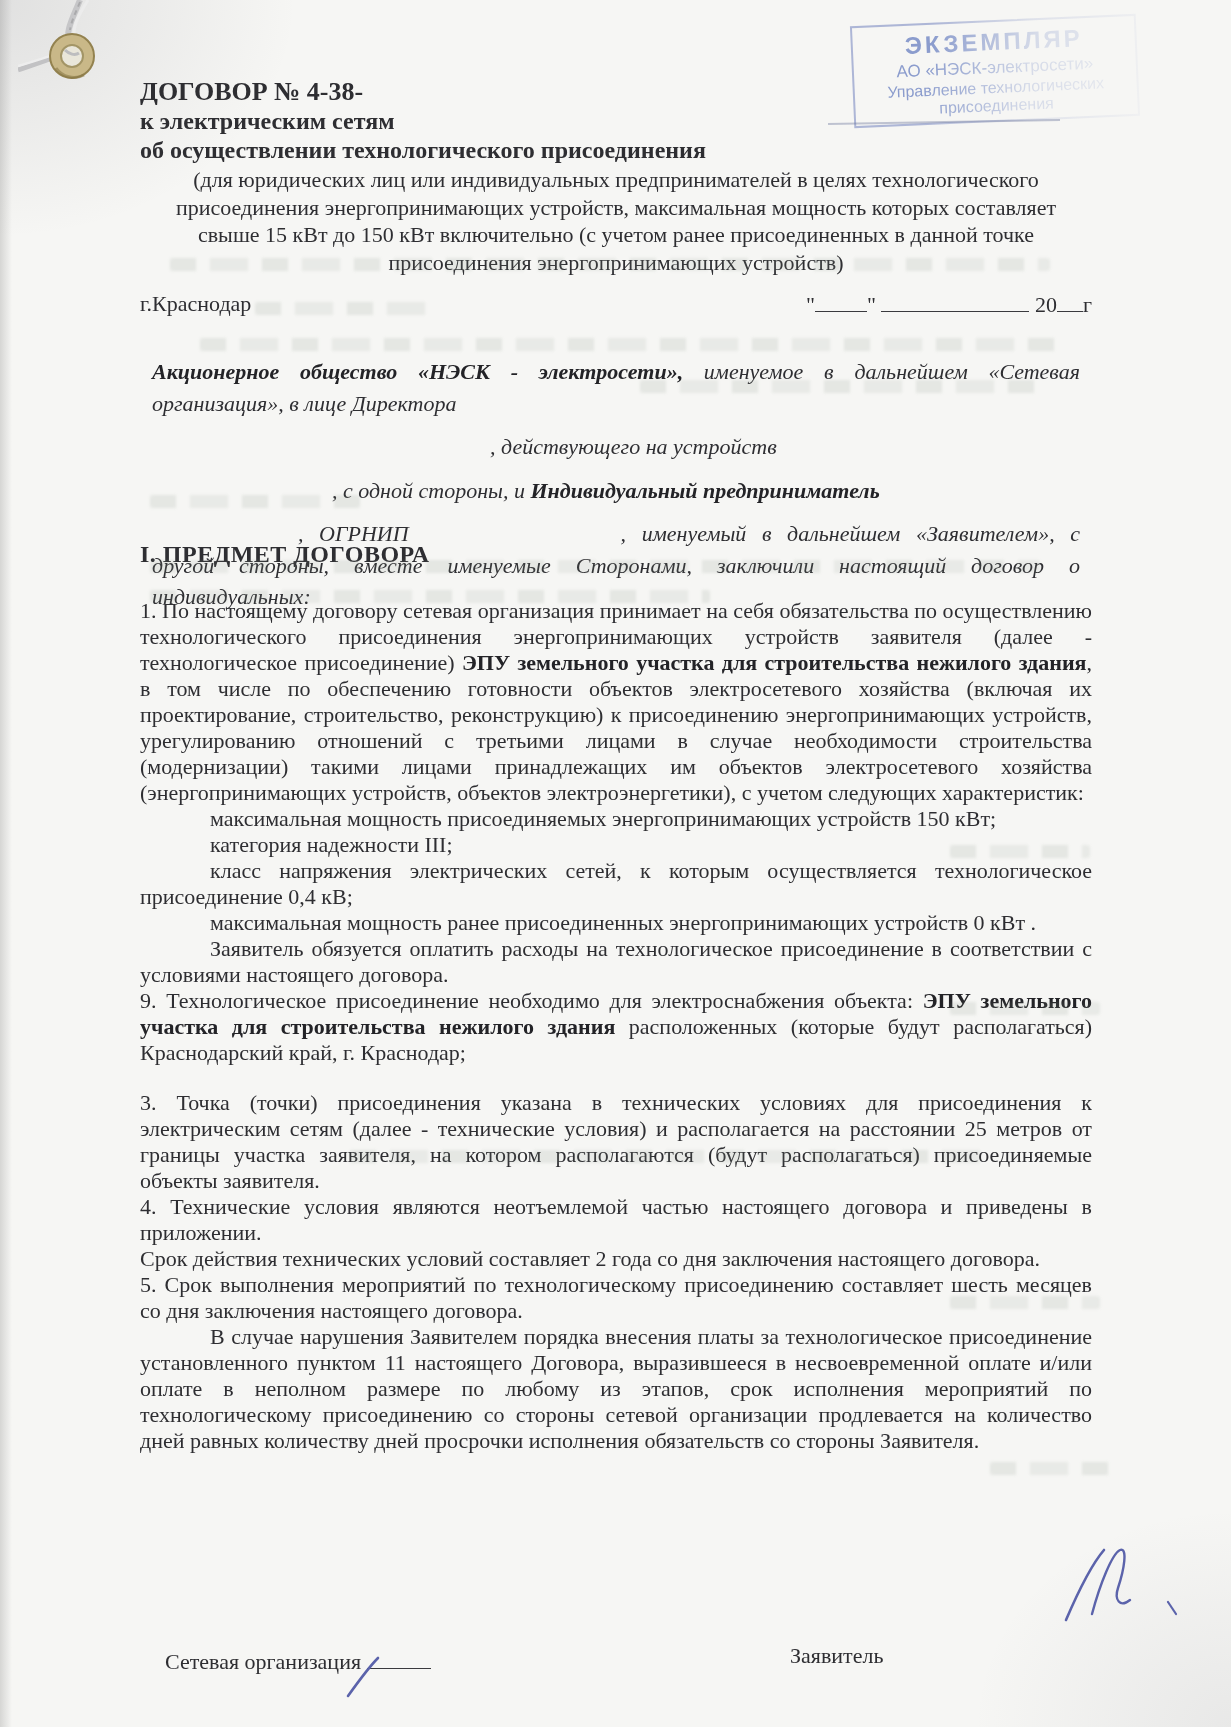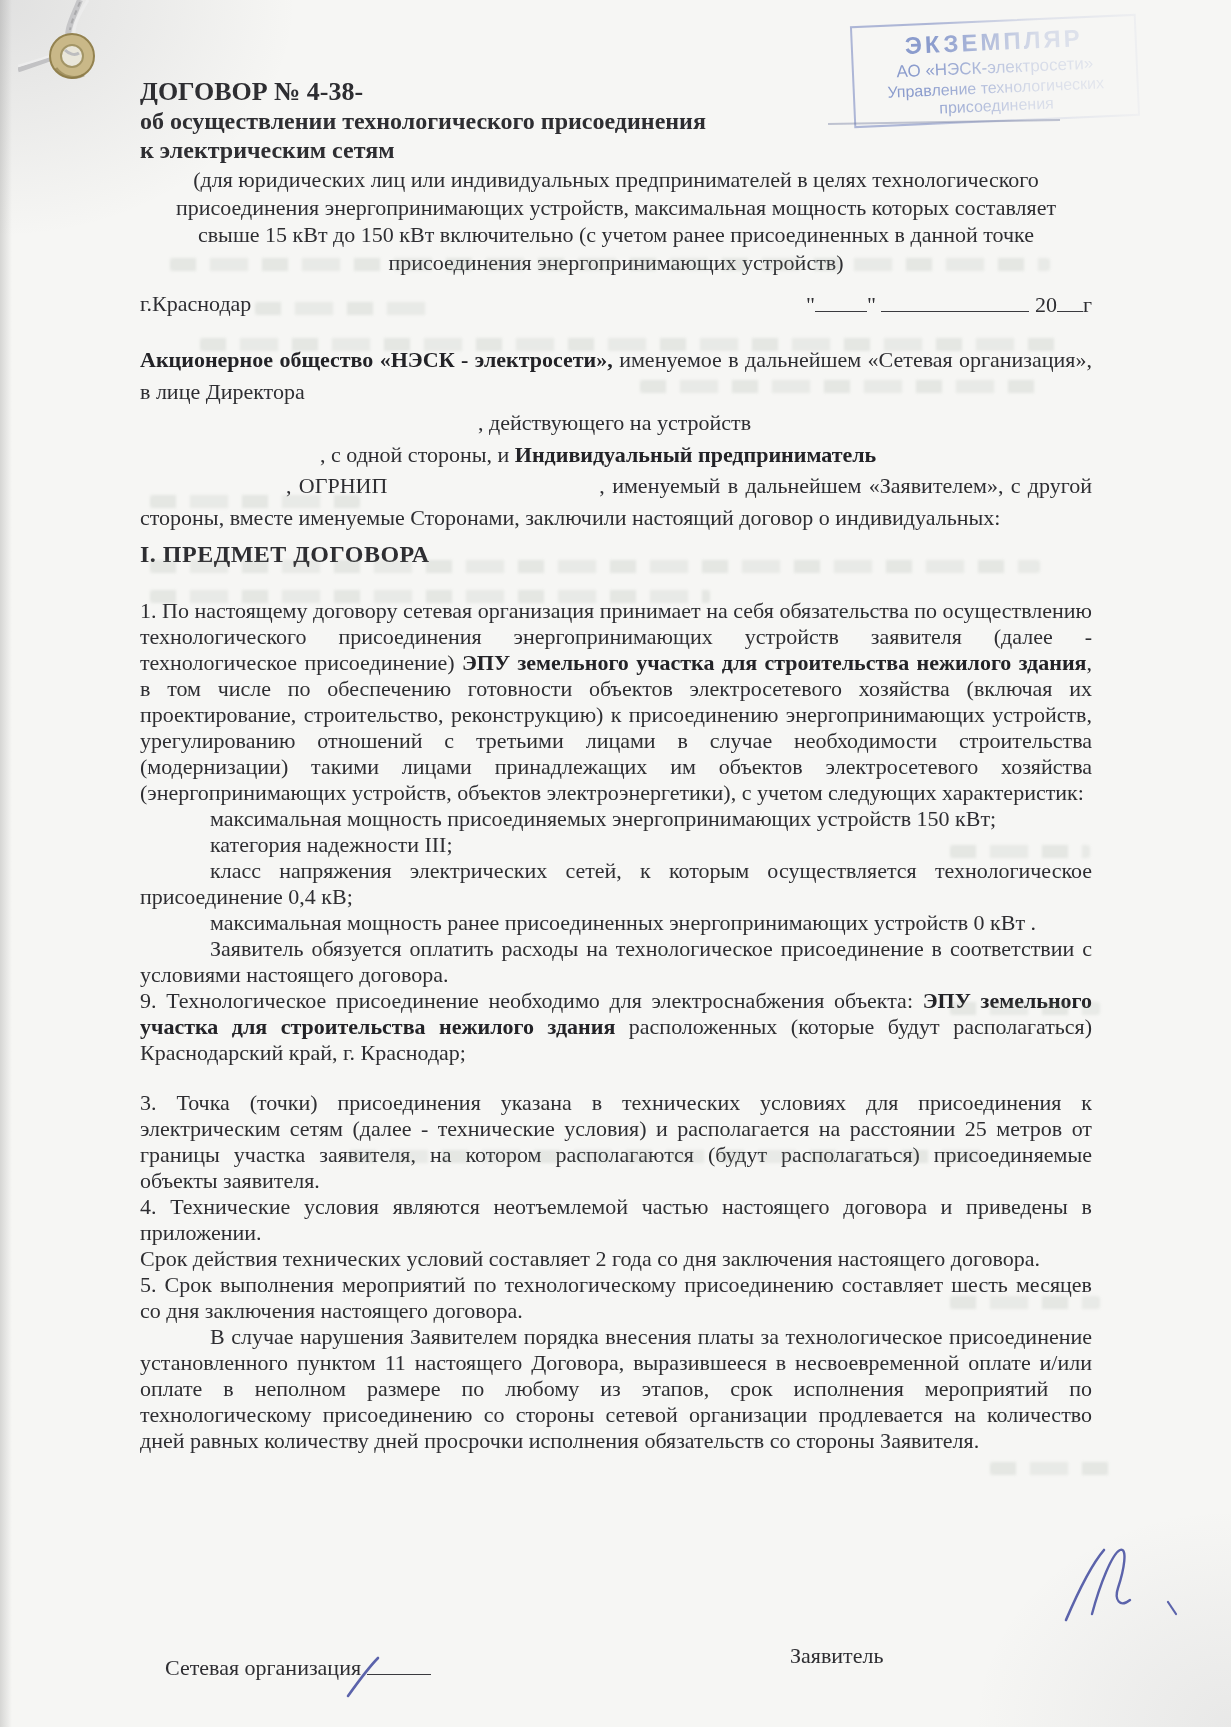--- a/index.html
+++ b/index.html
@@ -110,8 +110,8 @@
 
   <div class="title-block">
     <div class="t1">ДОГОВОР № 4-38-</div>
+    <div class="t2">к электрическим сетям</div>
     <div class="t2">об осуществлении технологического присоединения</div>
-    <div class="t2">к электрическим сетям</div>
   </div>
 
   <div class="note-block">

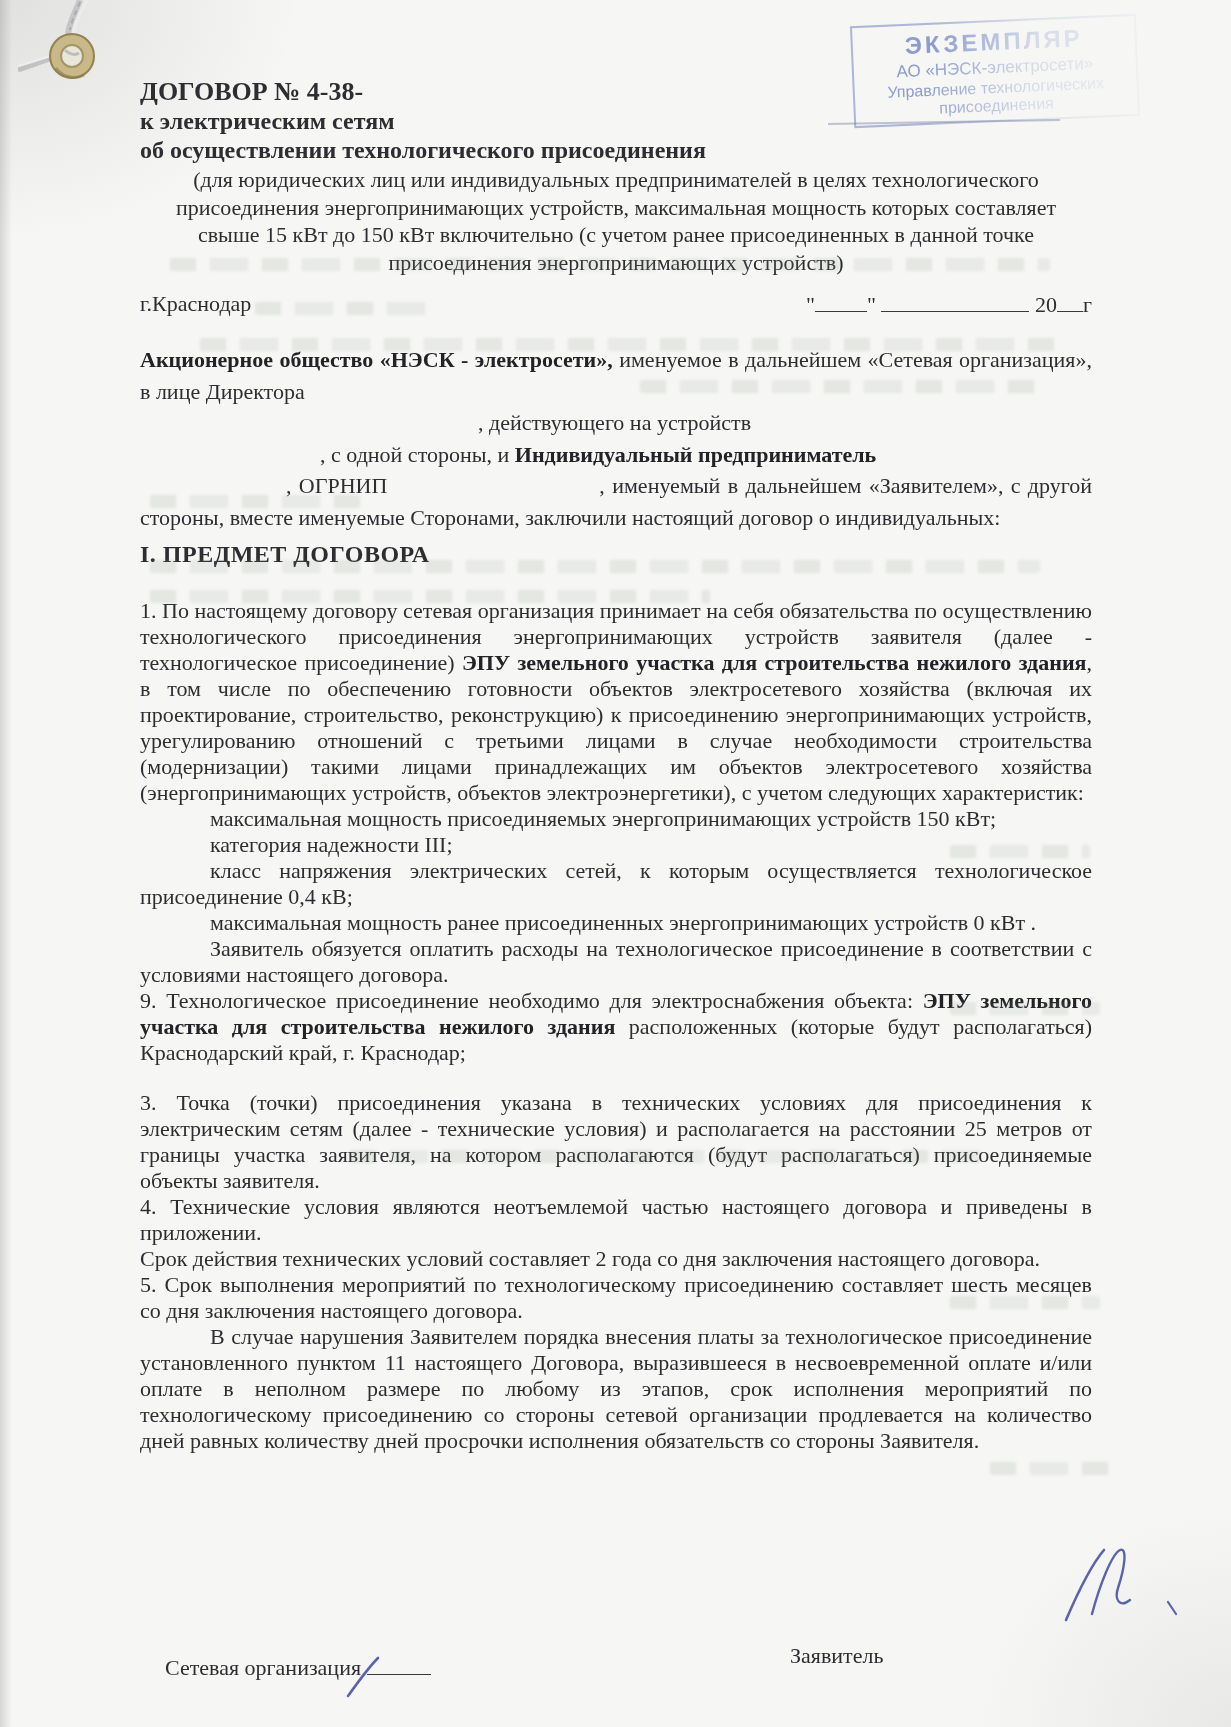--- a/index.html
+++ b/index.html
@@ -49,7 +49,7 @@
   .bl-day{width:52px;} .bl-month{width:148px;} .bl-year{width:26px;}
 
   .preamble{position:absolute;top:344px;left:140px;width:952px;font-size:22px;line-height:31.5px;}
-  .preamble p{margin:0;}
+  .preamble p{margin:12px;font-style:italic;}
   .just{text-align:justify;}
   .pB{padding-left:338px;}
   .pC{padding-left:180px;}

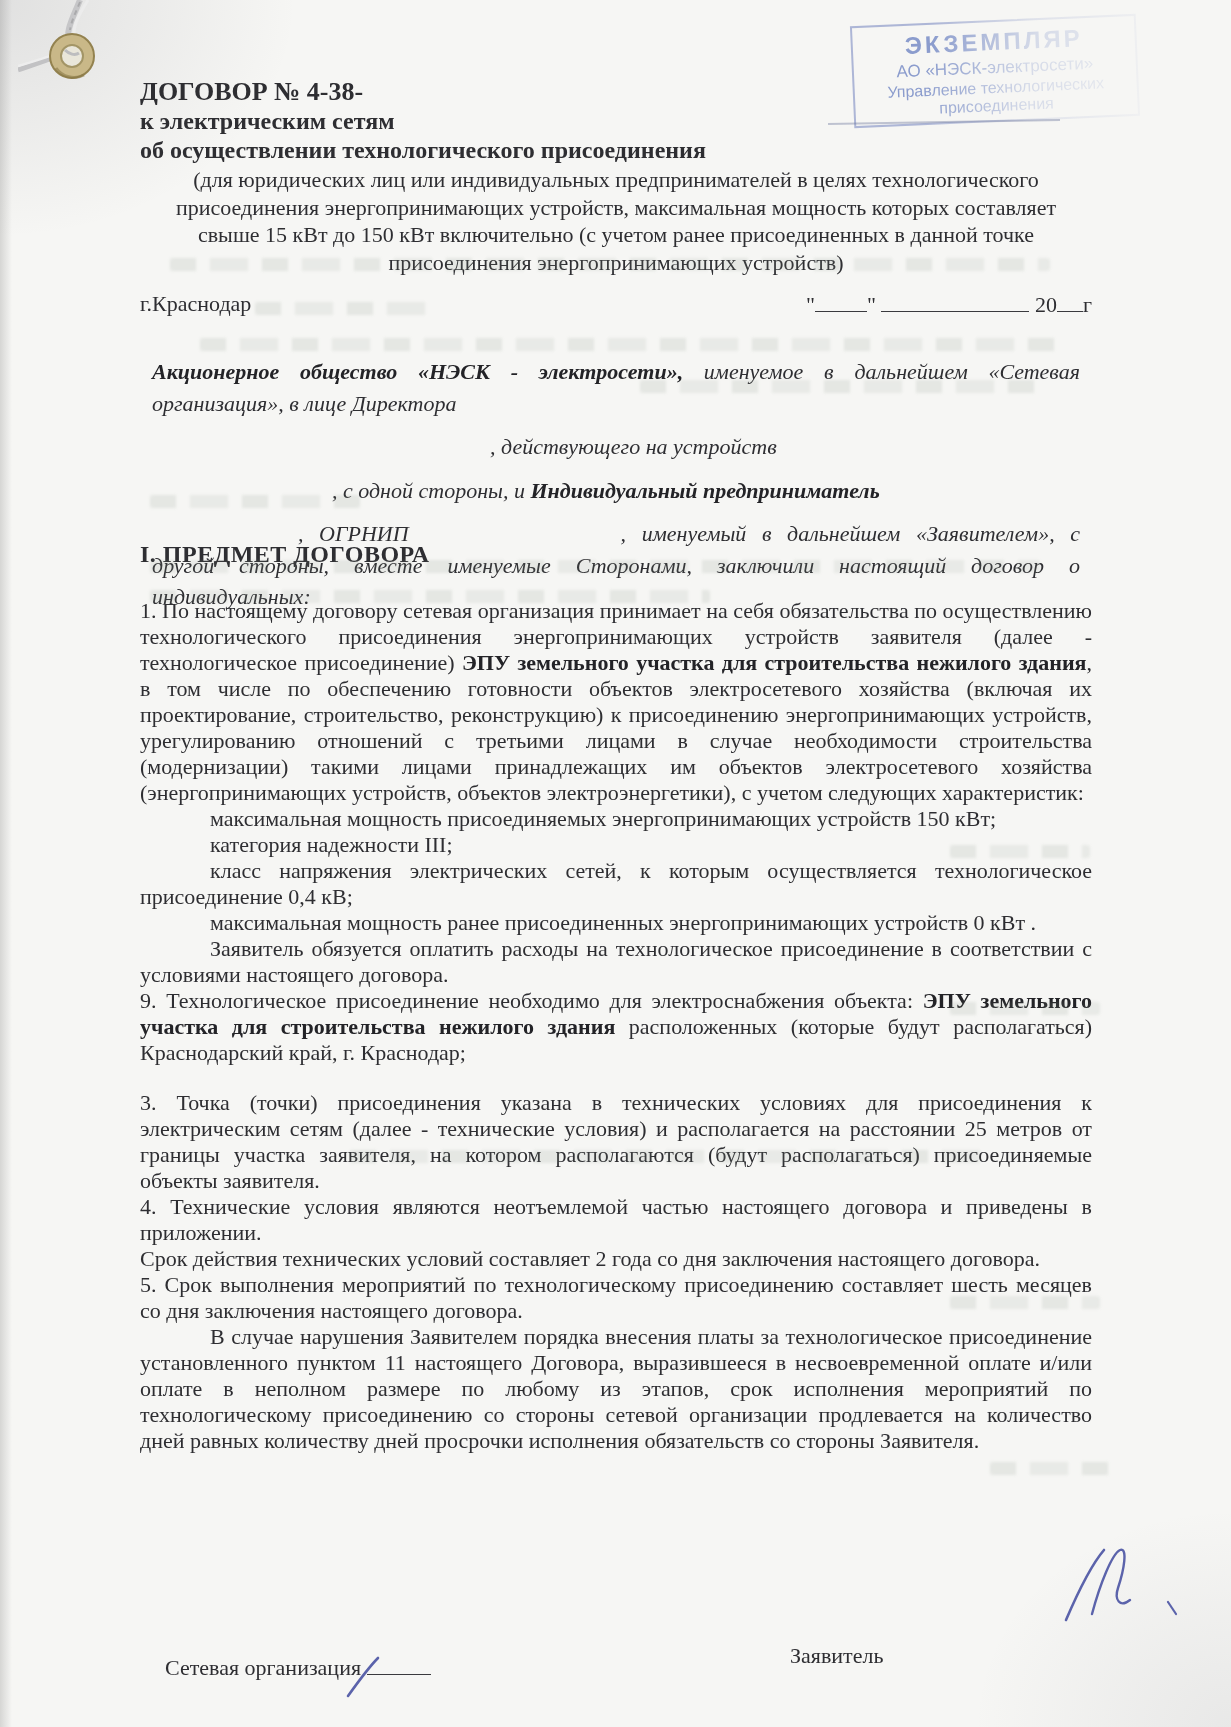--- a/index.html
+++ b/index.html
@@ -67,7 +67,7 @@
   .gap-before{margin-top:24px !important;}
 
   .footer-row{position:absolute;top:1643px;left:140px;width:952px;font-size:22px;height:40px;}
-  .sig-left{position:absolute;left:25px;top:12px;}
+  .sig-left{position:absolute;left:25px;top:6px;}
   .sig-blank{display:inline-block;width:64px;border-bottom:1.6px solid #3a3a3e;height:18px;margin-left:6px;}
   .sig-right{position:absolute;left:650px;top:0;}
 

